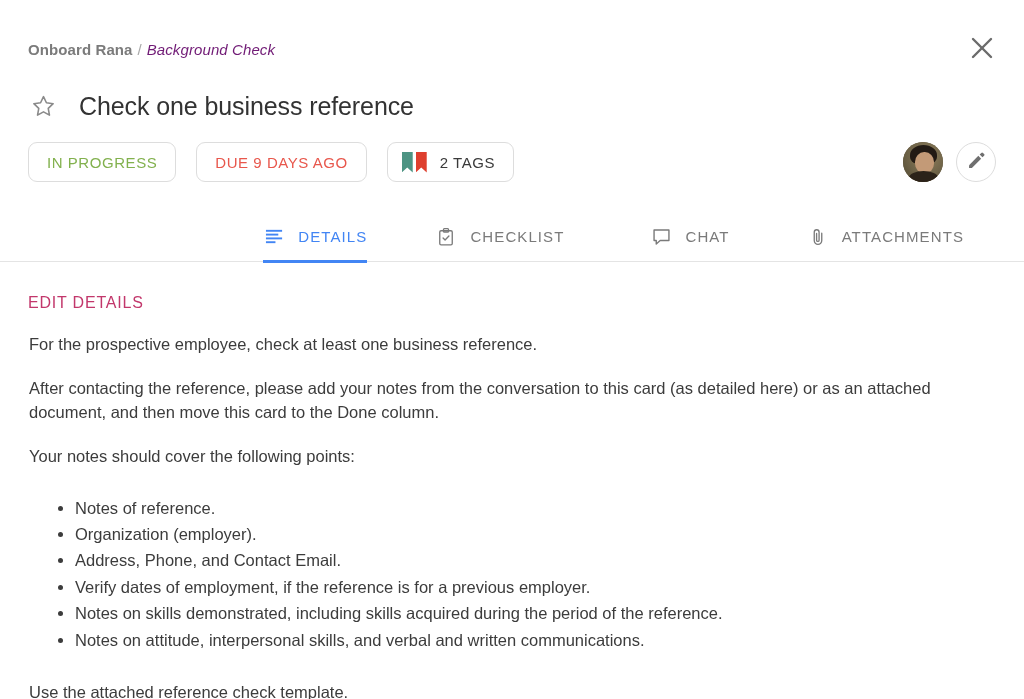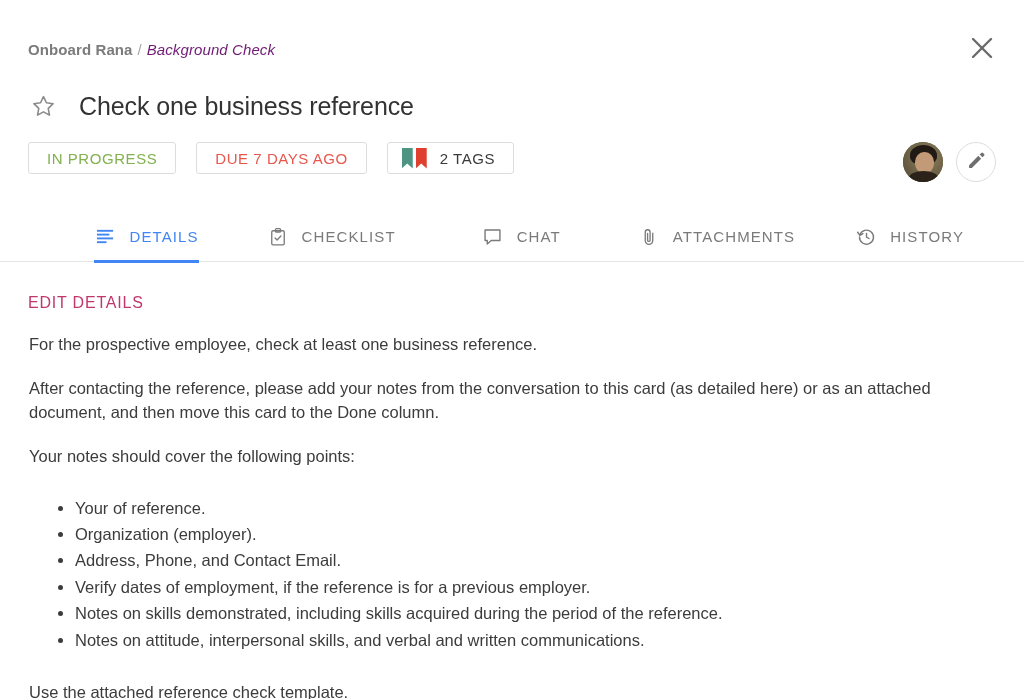--- a/index.html
+++ b/index.html
@@ -83,9 +83,9 @@
     align-items: center;
   }
   .chip {
-    height: 32px;
+    height: 40px;
     border: 1px solid #dddddd;
-    border-radius: 3px;
+    border-radius: 9px;
     background: #ffffff;
     display: flex;
     align-items: center;

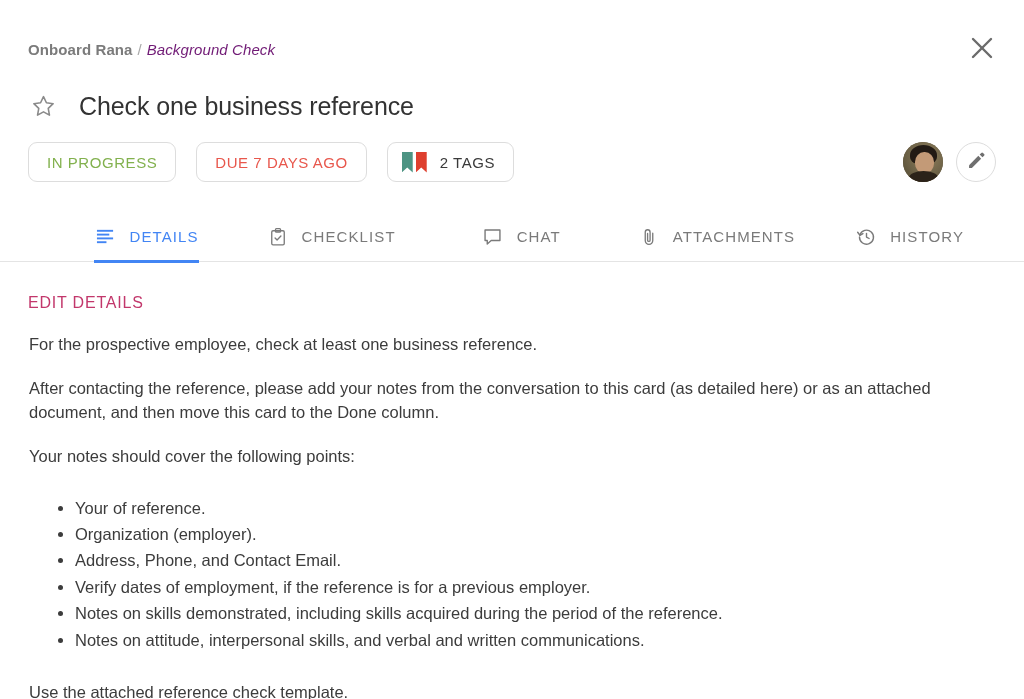--- a/index.html
+++ b/index.html
@@ -270,7 +270,7 @@
       <span>IN PROGRESS</span>
     </div>
     <div class="chip chip-due">
-      <span>DUE 7 DAYS AGO</span>
+      <span>DUE 9 DAYS AGO</span>
     </div>
     <div class="chip chip-tags">
       <span class="tag-flags">

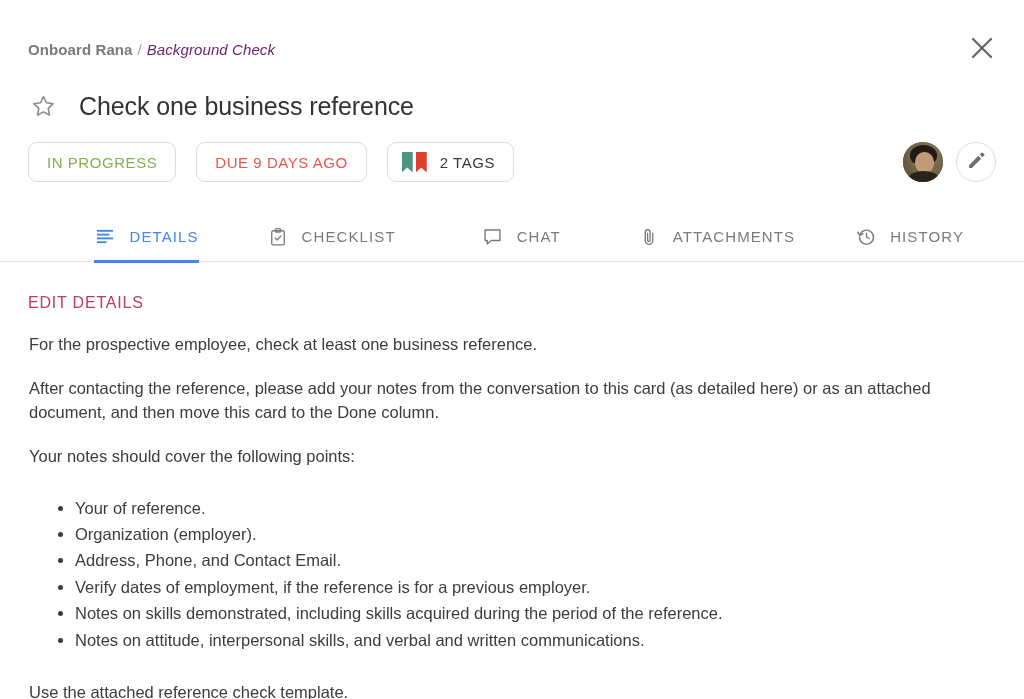--- a/index.html
+++ b/index.html
@@ -341,16 +341,6 @@
       <span class="tab-label">ATTACHMENTS</span>
     </div>
 
-    <div class="tab">
-      <span class="tab-ico">
-        <svg width="21" height="21" viewBox="0 0 24 24">
-          <path d="M4.4 10.3A8 8 0 1 1 4 12.6" fill="none" stroke="#7a7a7a" stroke-width="1.6" stroke-linecap="round"></path>
-          <path d="M1.9 7.2l2.6 3.4 3.4-2" fill="none" stroke="#7a7a7a" stroke-width="1.6" stroke-linecap="round" stroke-linejoin="round"></path>
-          <path d="M12 8.4v4.2l3 1.7" fill="none" stroke="#7a7a7a" stroke-width="1.6" stroke-linecap="round" stroke-linejoin="round"></path>
-        </svg>
-      </span>
-      <span class="tab-label">HISTORY</span>
-    </div>
 
   </div>
 

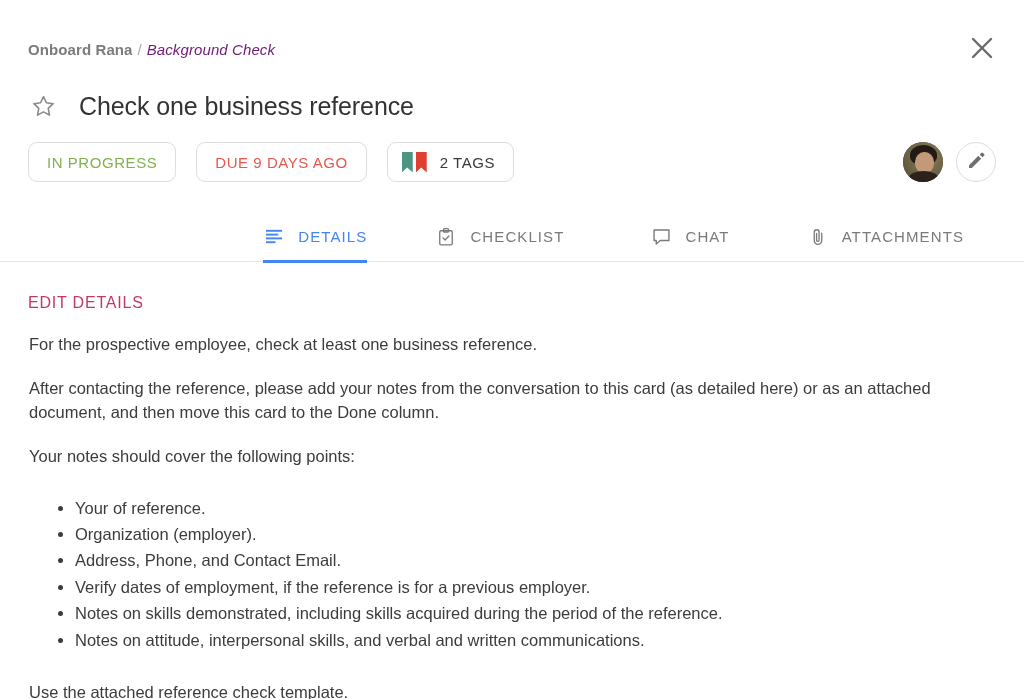--- a/index.html
+++ b/index.html
@@ -352,7 +352,7 @@
     <p>Your notes should cover the following points:</p>
 
     <ul>
-      <li>Your of reference.</li>
+      <li>Notes of reference.</li>
       <li>Organization (employer).</li>
       <li>Address, Phone, and Contact Email.</li>
       <li>Verify dates of employment, if the reference is for a previous employer.</li>

